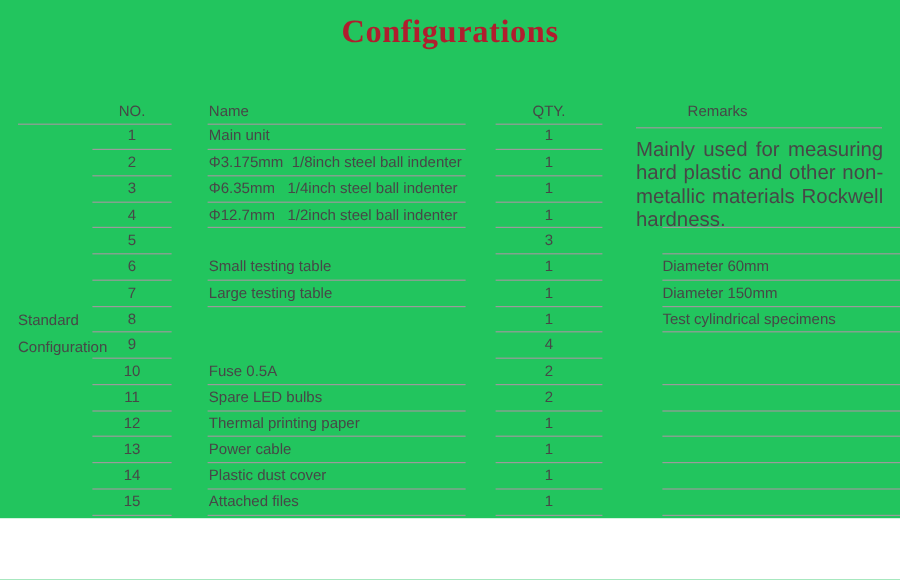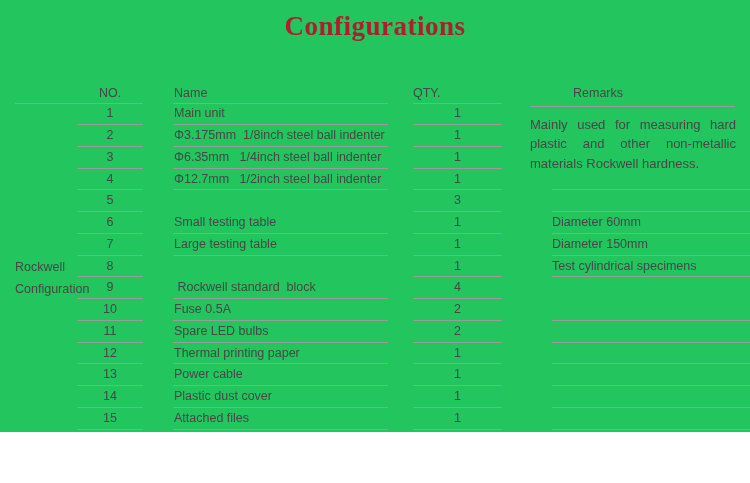--- a/index.html
+++ b/index.html
@@ -17,7 +17,7 @@
   }
   .hdr-no      { left:77px;  width:66px;  text-align:center; }
   .hdr-name    { left:174px; width:214px; }
-  .hdr-qty     { left:413px; width:89px;  text-align:left; }
+  .hdr-qty     { left:413px; width:89px;  text-align:center; }
   .hdr-remarks { left:530px; width:205px;margin-left:43px; }
 
   .hline { position:absolute; height:1px; background:#9b9b9b; }

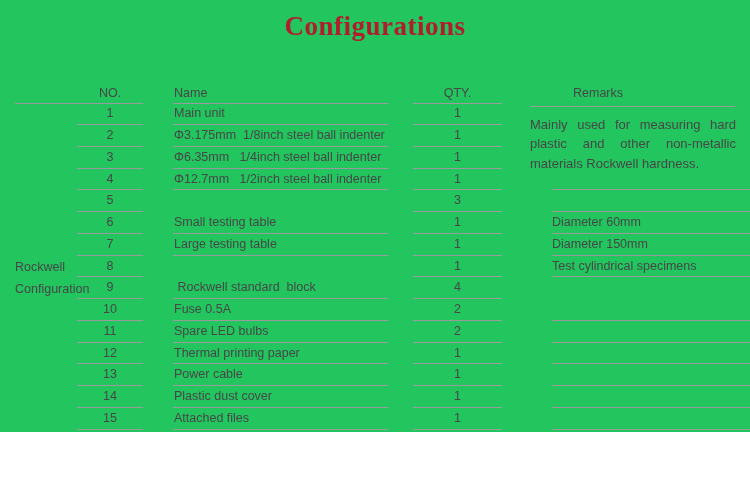--- a/index.html
+++ b/index.html
@@ -46,7 +46,7 @@
   }
   .merged-remark {
     position:absolute; left:530px; top:115px; width:206px;
-    font-size:13px; line-height:19.3px; color:#474747;
+    font-size:17px; line-height:19.3px; color:#474747;
     text-align:justify;
   }
 </style>

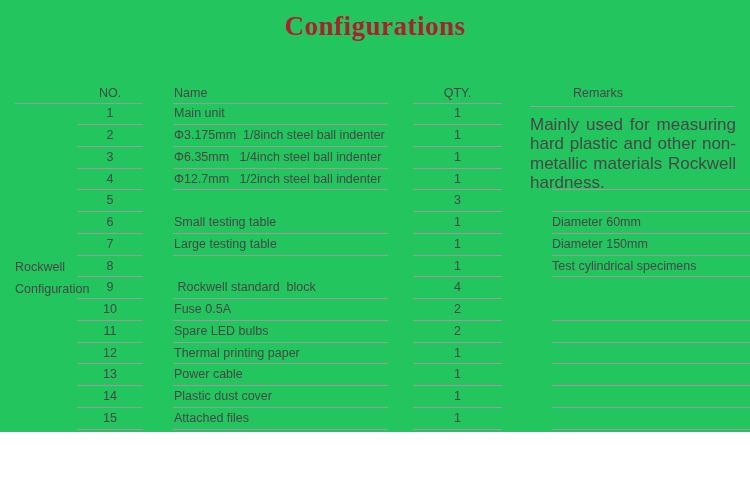--- a/index.html
+++ b/index.html
@@ -71,7 +71,7 @@
     <div class="hline hl-bottom-left"></div>
 
     <div class="group-label">
-      <div>Rockwell</div>
+      <div>Standard</div>
       <div>Configuration</div>
     </div>
 

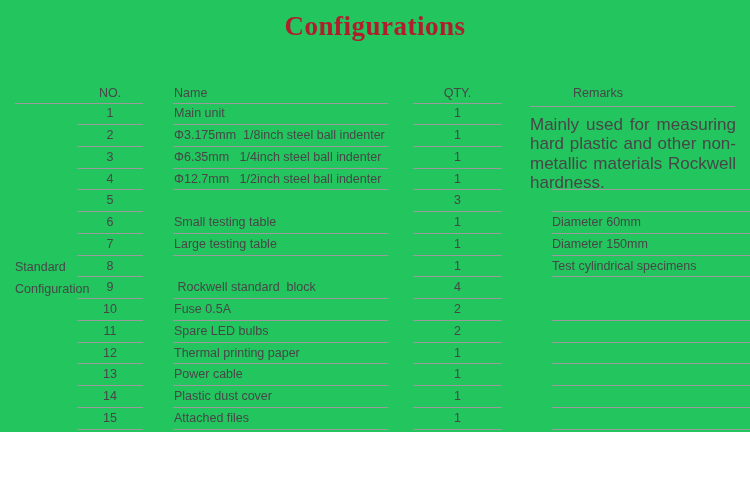--- a/index.html
+++ b/index.html
@@ -126,7 +126,6 @@
         </div>
         <div class="row">
           <div class="cell c-no">9</div>
-          <div class="cell c-name"> Rockwell standard  block</div>
           <div class="cell c-qty">4</div>
         </div>
         <div class="row">

